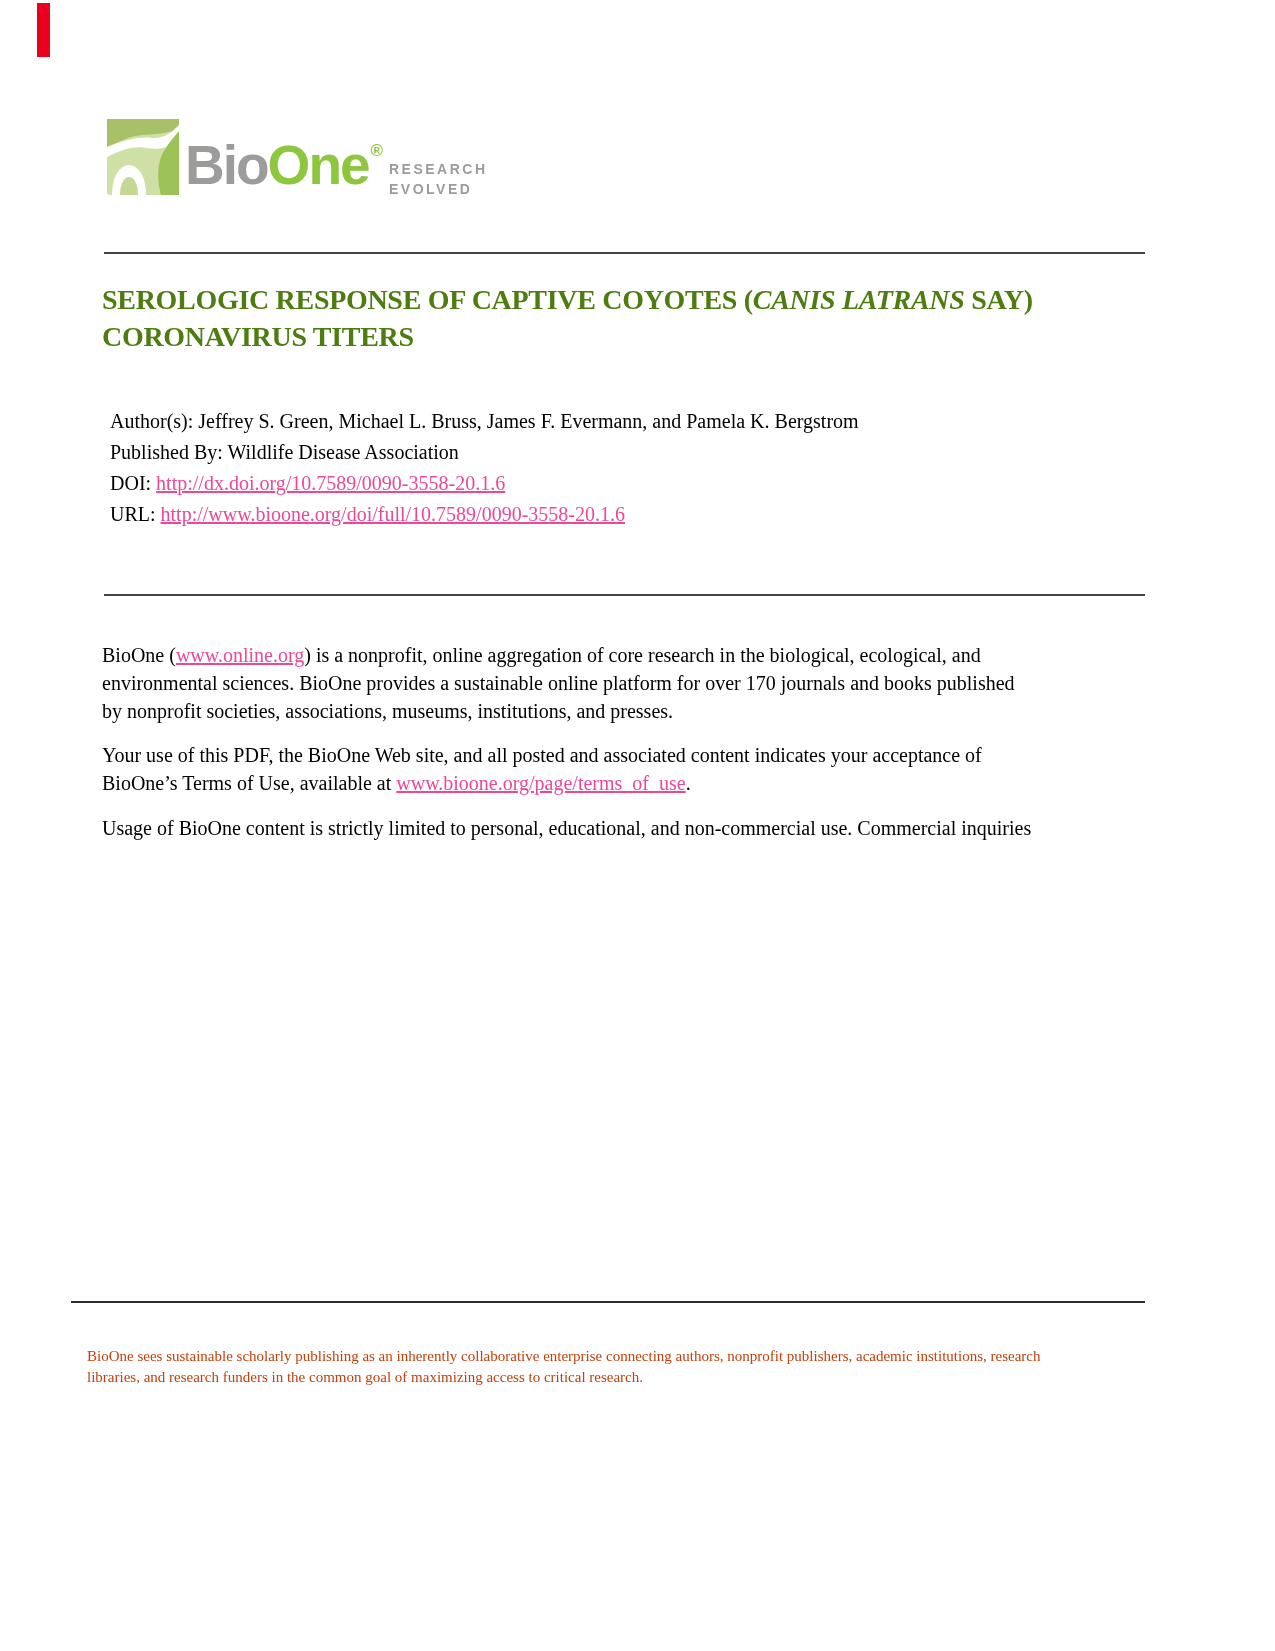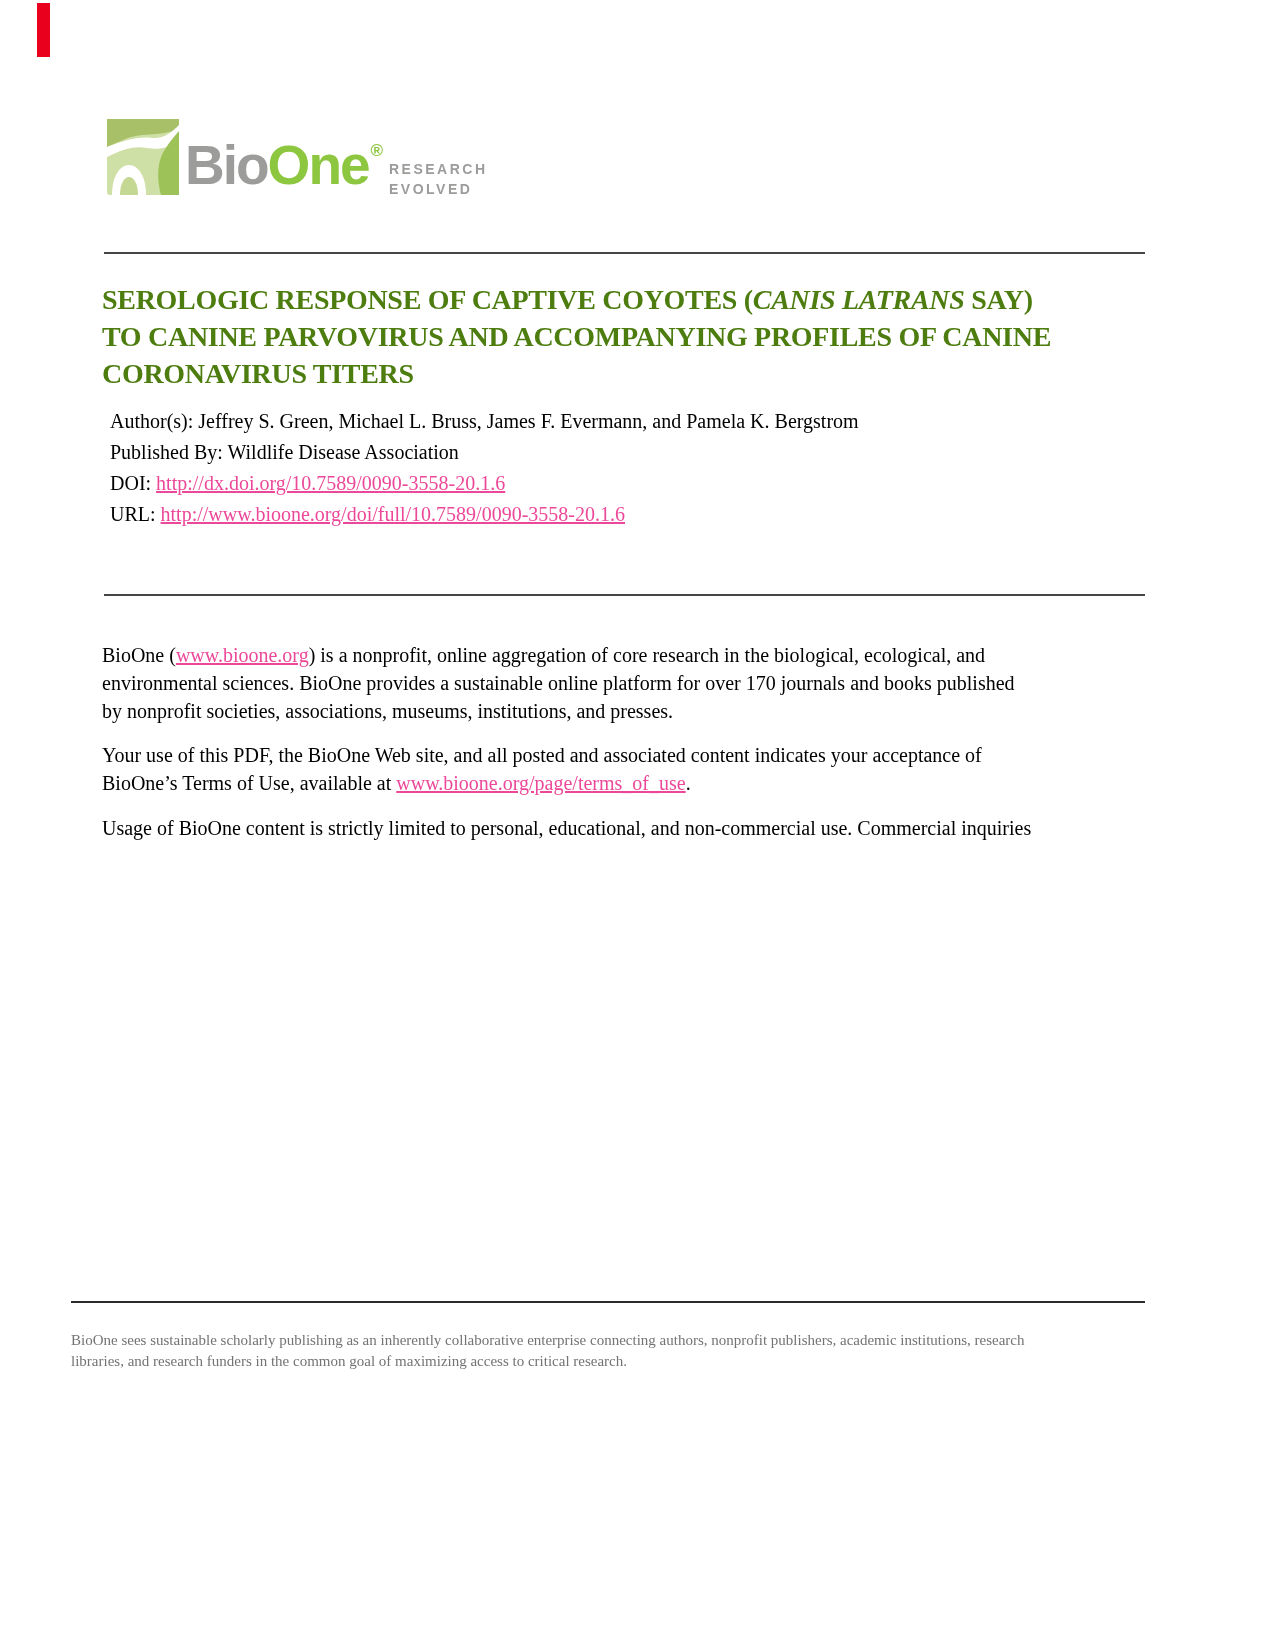--- a/index.html
+++ b/index.html
@@ -86,7 +86,6 @@
 
   <h1 class="title">
     <div class="tline"><span>SEROLOGIC RESPONSE OF CAPTIVE COYOTES (</span><i>CANIS LATRANS</i><span> SAY)</span></div>
-    <div class="tline">TO CANINE PARVOVIRUS AND ACCOMPANYING PROFILES OF CANINE</div>
     <div class="tline">CORONAVIRUS TITERS</div>
   </h1>
 

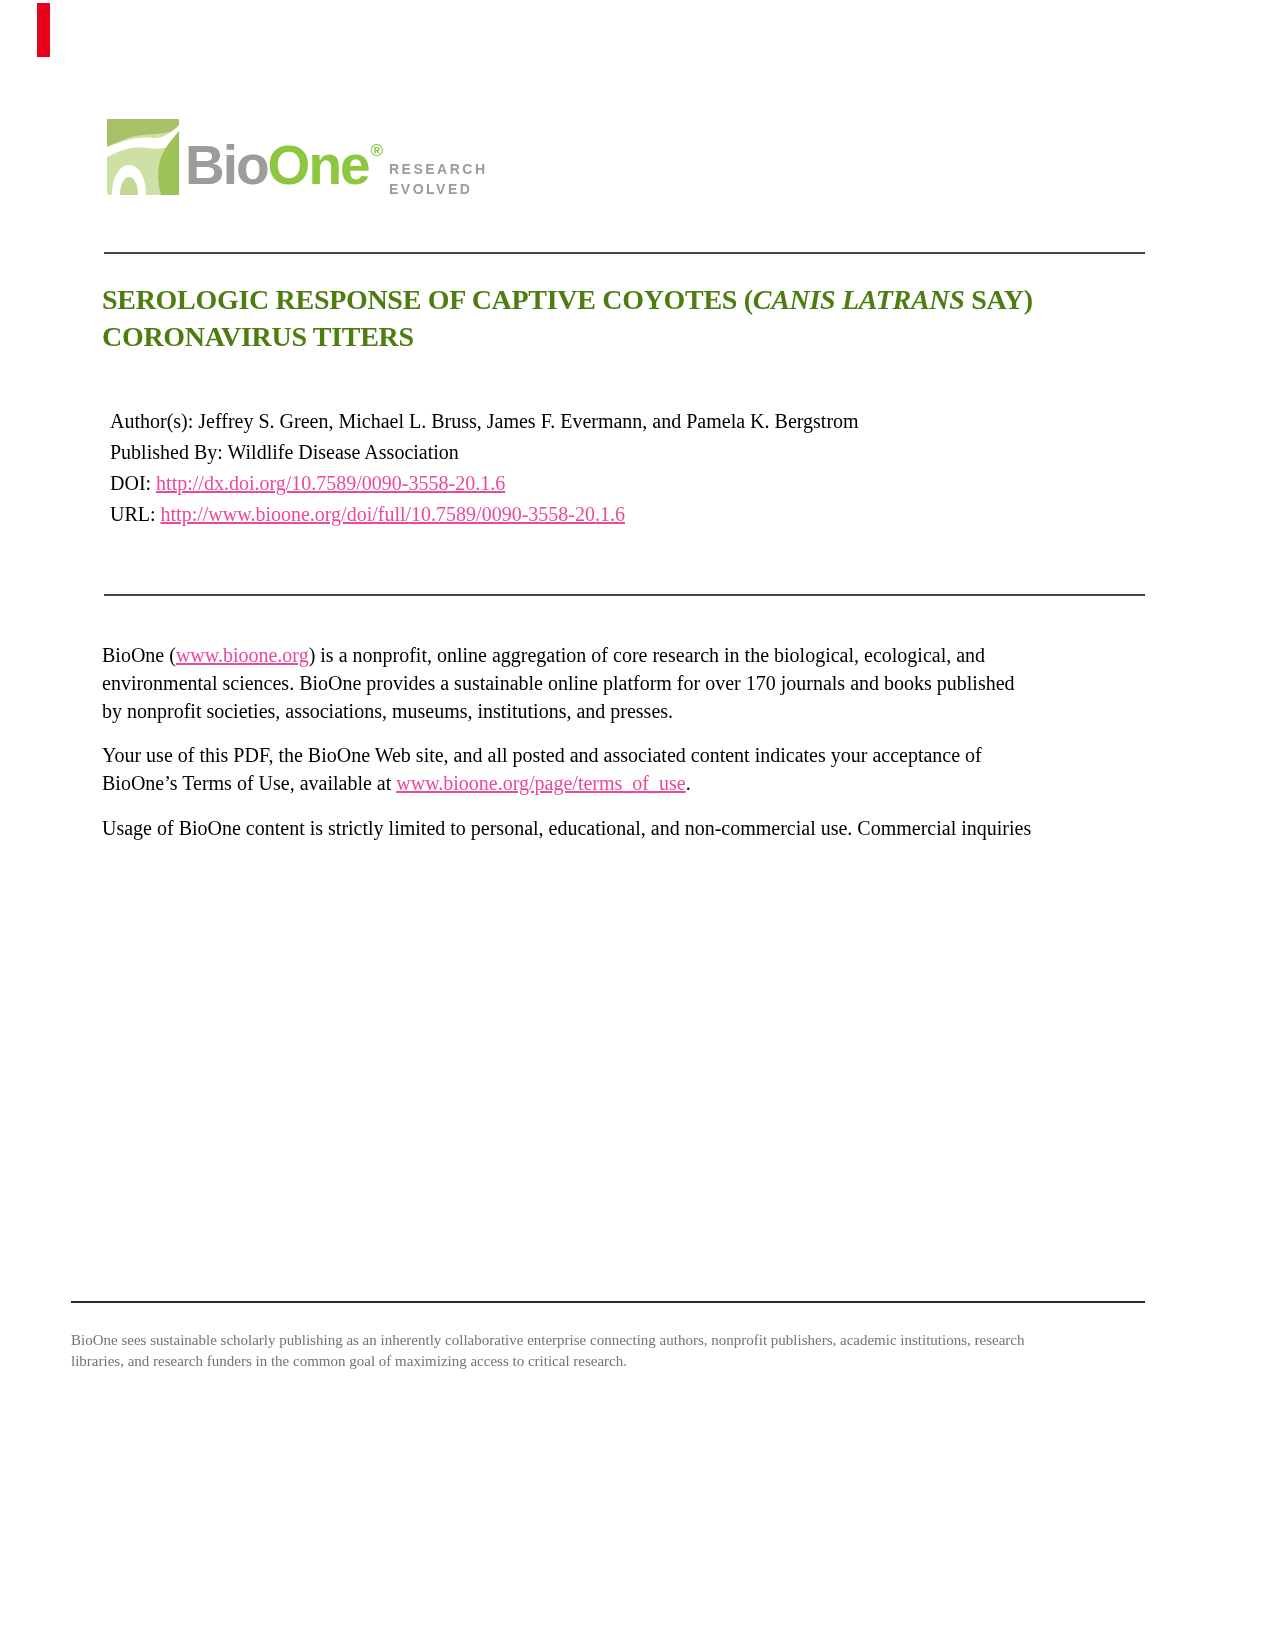--- a/index.html
+++ b/index.html
@@ -99,7 +99,7 @@
   <div class="rule rule-mid"></div>
 
   <p class="para para-1">
-    <span class="pline"><span>BioOne (</span><a class="link">www.bioone.org</a><span>) is a nonprofit, online aggregation of core research in the biological, ecological, and</span></span><br>
+    <span class="pline"><span>BioOne (</span><a class="link">www.online.org</a><span>) is a nonprofit, online aggregation of core research in the biological, ecological, and</span></span><br>
     <span class="pline">environmental sciences. BioOne provides a sustainable online platform for over 170 journals and books published</span><br>
     <span class="pline">by nonprofit societies, associations, museums, institutions, and presses.</span>
   </p>

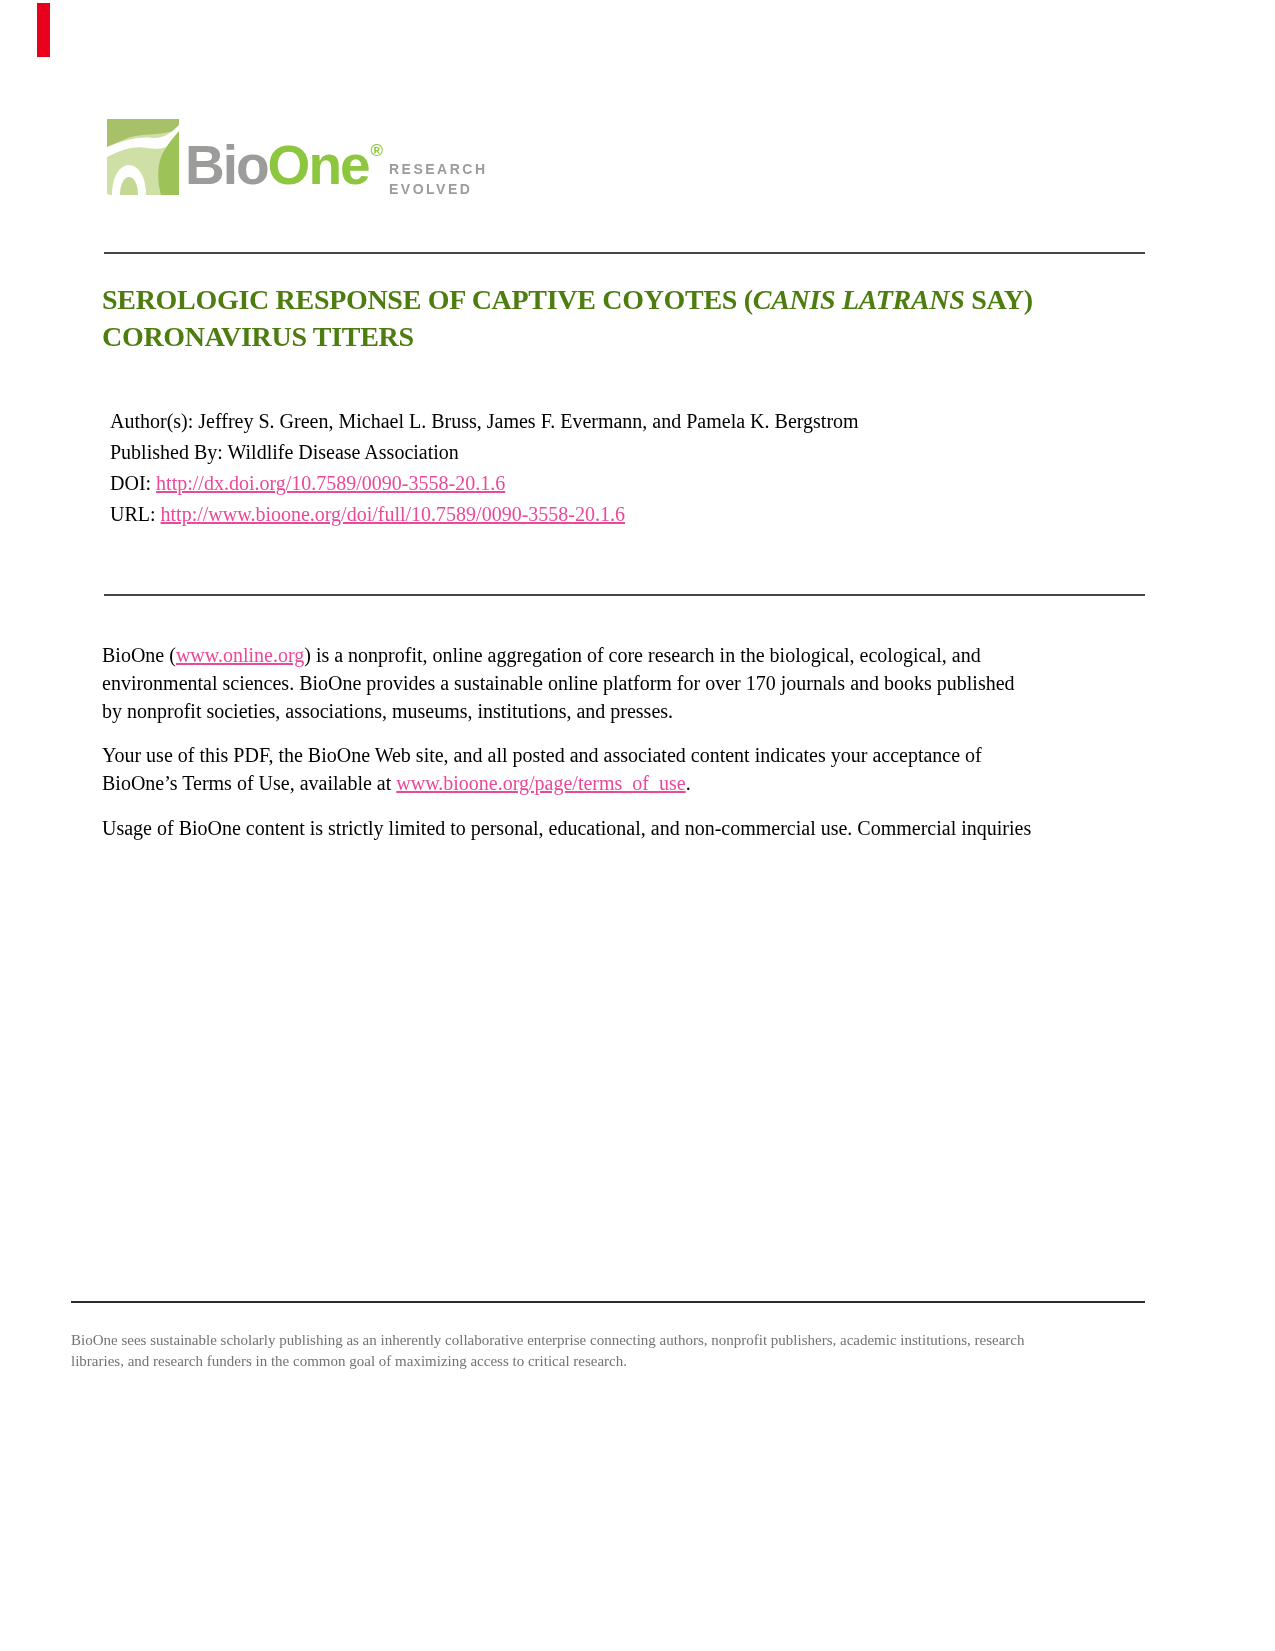--- a/index.html
+++ b/index.html
@@ -54,8 +54,8 @@
 
   
   .footer{
-    position:absolute;left:71px;top:1330px;width:1130px;margin:0;
-    font-size:15px;line-height:21px;color:#737373;
+    position:absolute;left:71px;top:1330px;width:1130px;margin:16px;
+    font-size:15px;line-height:21px;color:#c2410c;
   }
   .footer .fline{white-space:nowrap;}
 </style>

